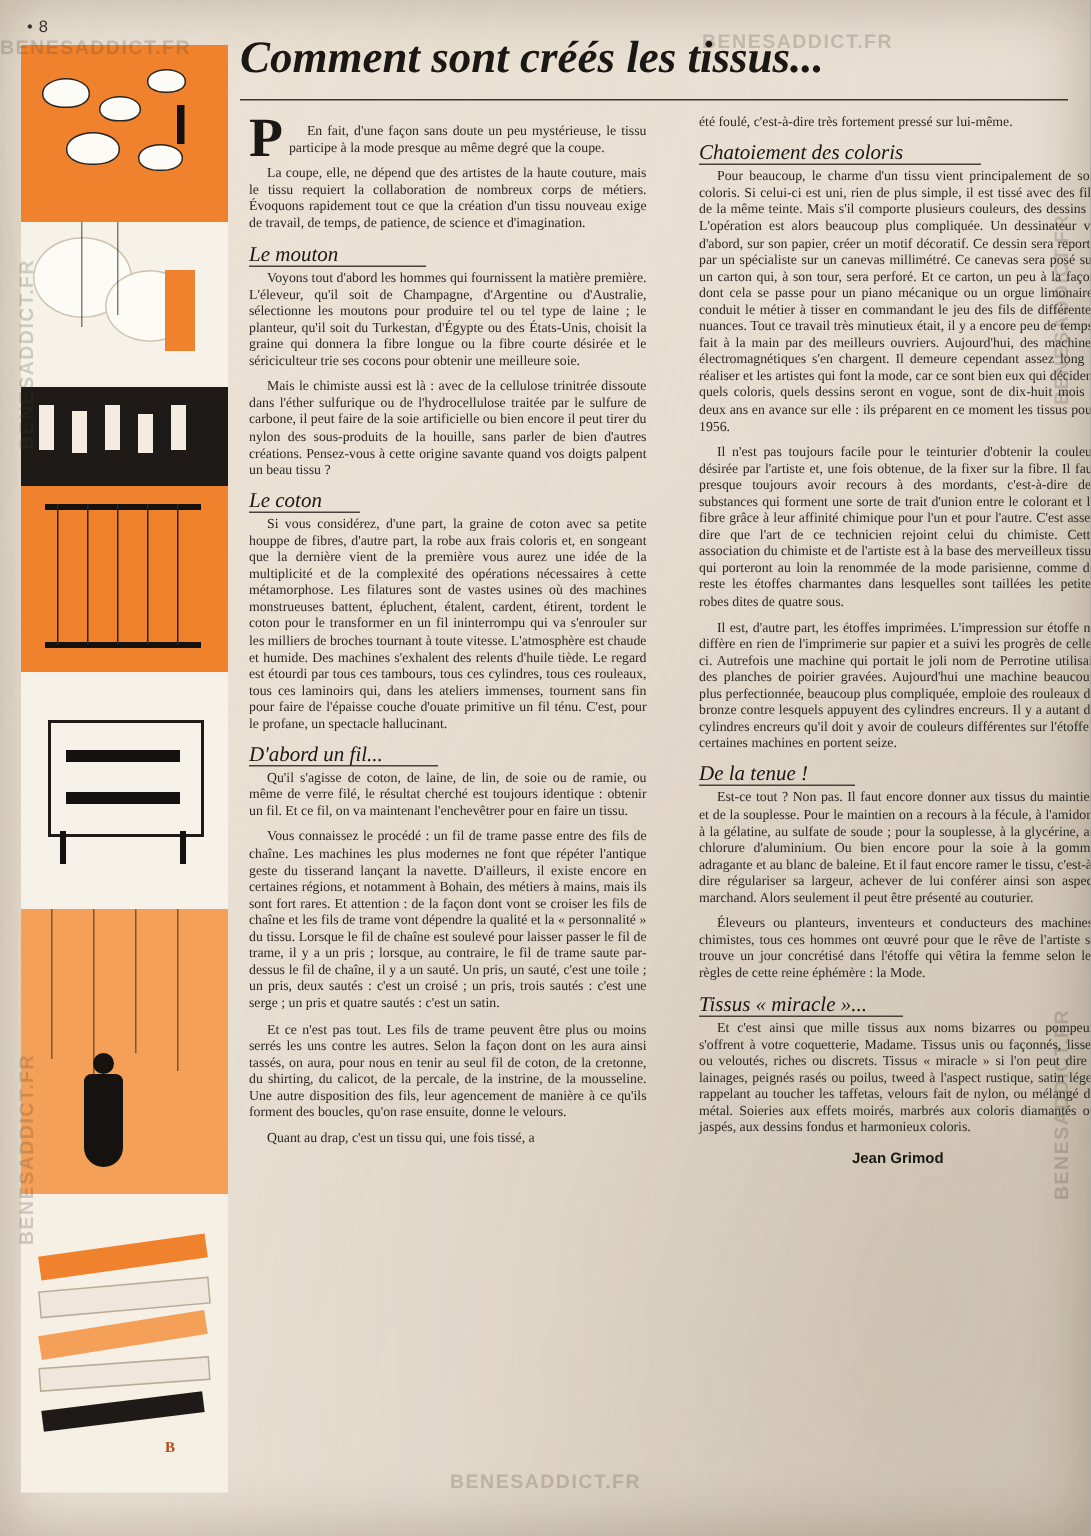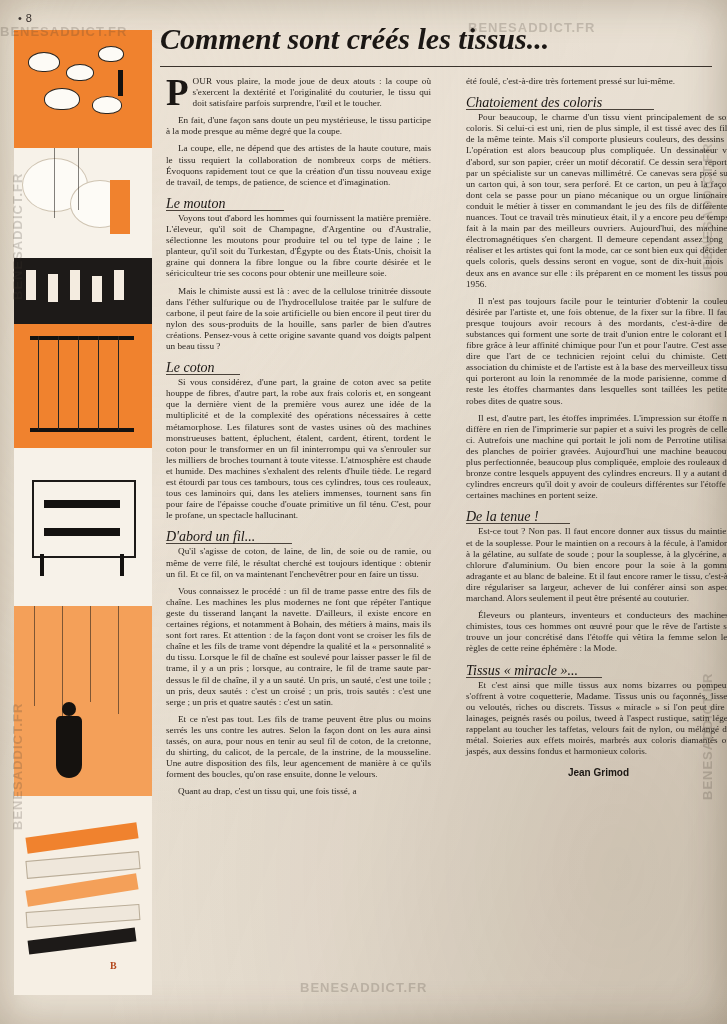--- a/index.html
+++ b/index.html
@@ -265,7 +265,7 @@
   <div class="col col-left">
 
     <p class="nofirst">
-      <span class="dropcap">P</span><span>OUR vous plaire, la mode joue de deux atouts : la coupe où s'exercent la dextérité et l'originalité du couturier, le tissu qui doit satisfaire parfois surprendre, l'œil et le toucher.</span>
+      <span class="dropcap">P</span>
     </p>
     <p>En fait, d'une façon sans doute un peu mystérieuse, le tissu participe à la mode presque au même degré que la coupe.</p>
     <p>La coupe, elle, ne dépend que des artistes de la haute couture, mais le tissu requiert la collaboration de nombreux corps de métiers. Évoquons rapidement tout ce que la création d'un tissu nouveau exige de travail, de temps, de patience, de science et d'imagination.</p>

